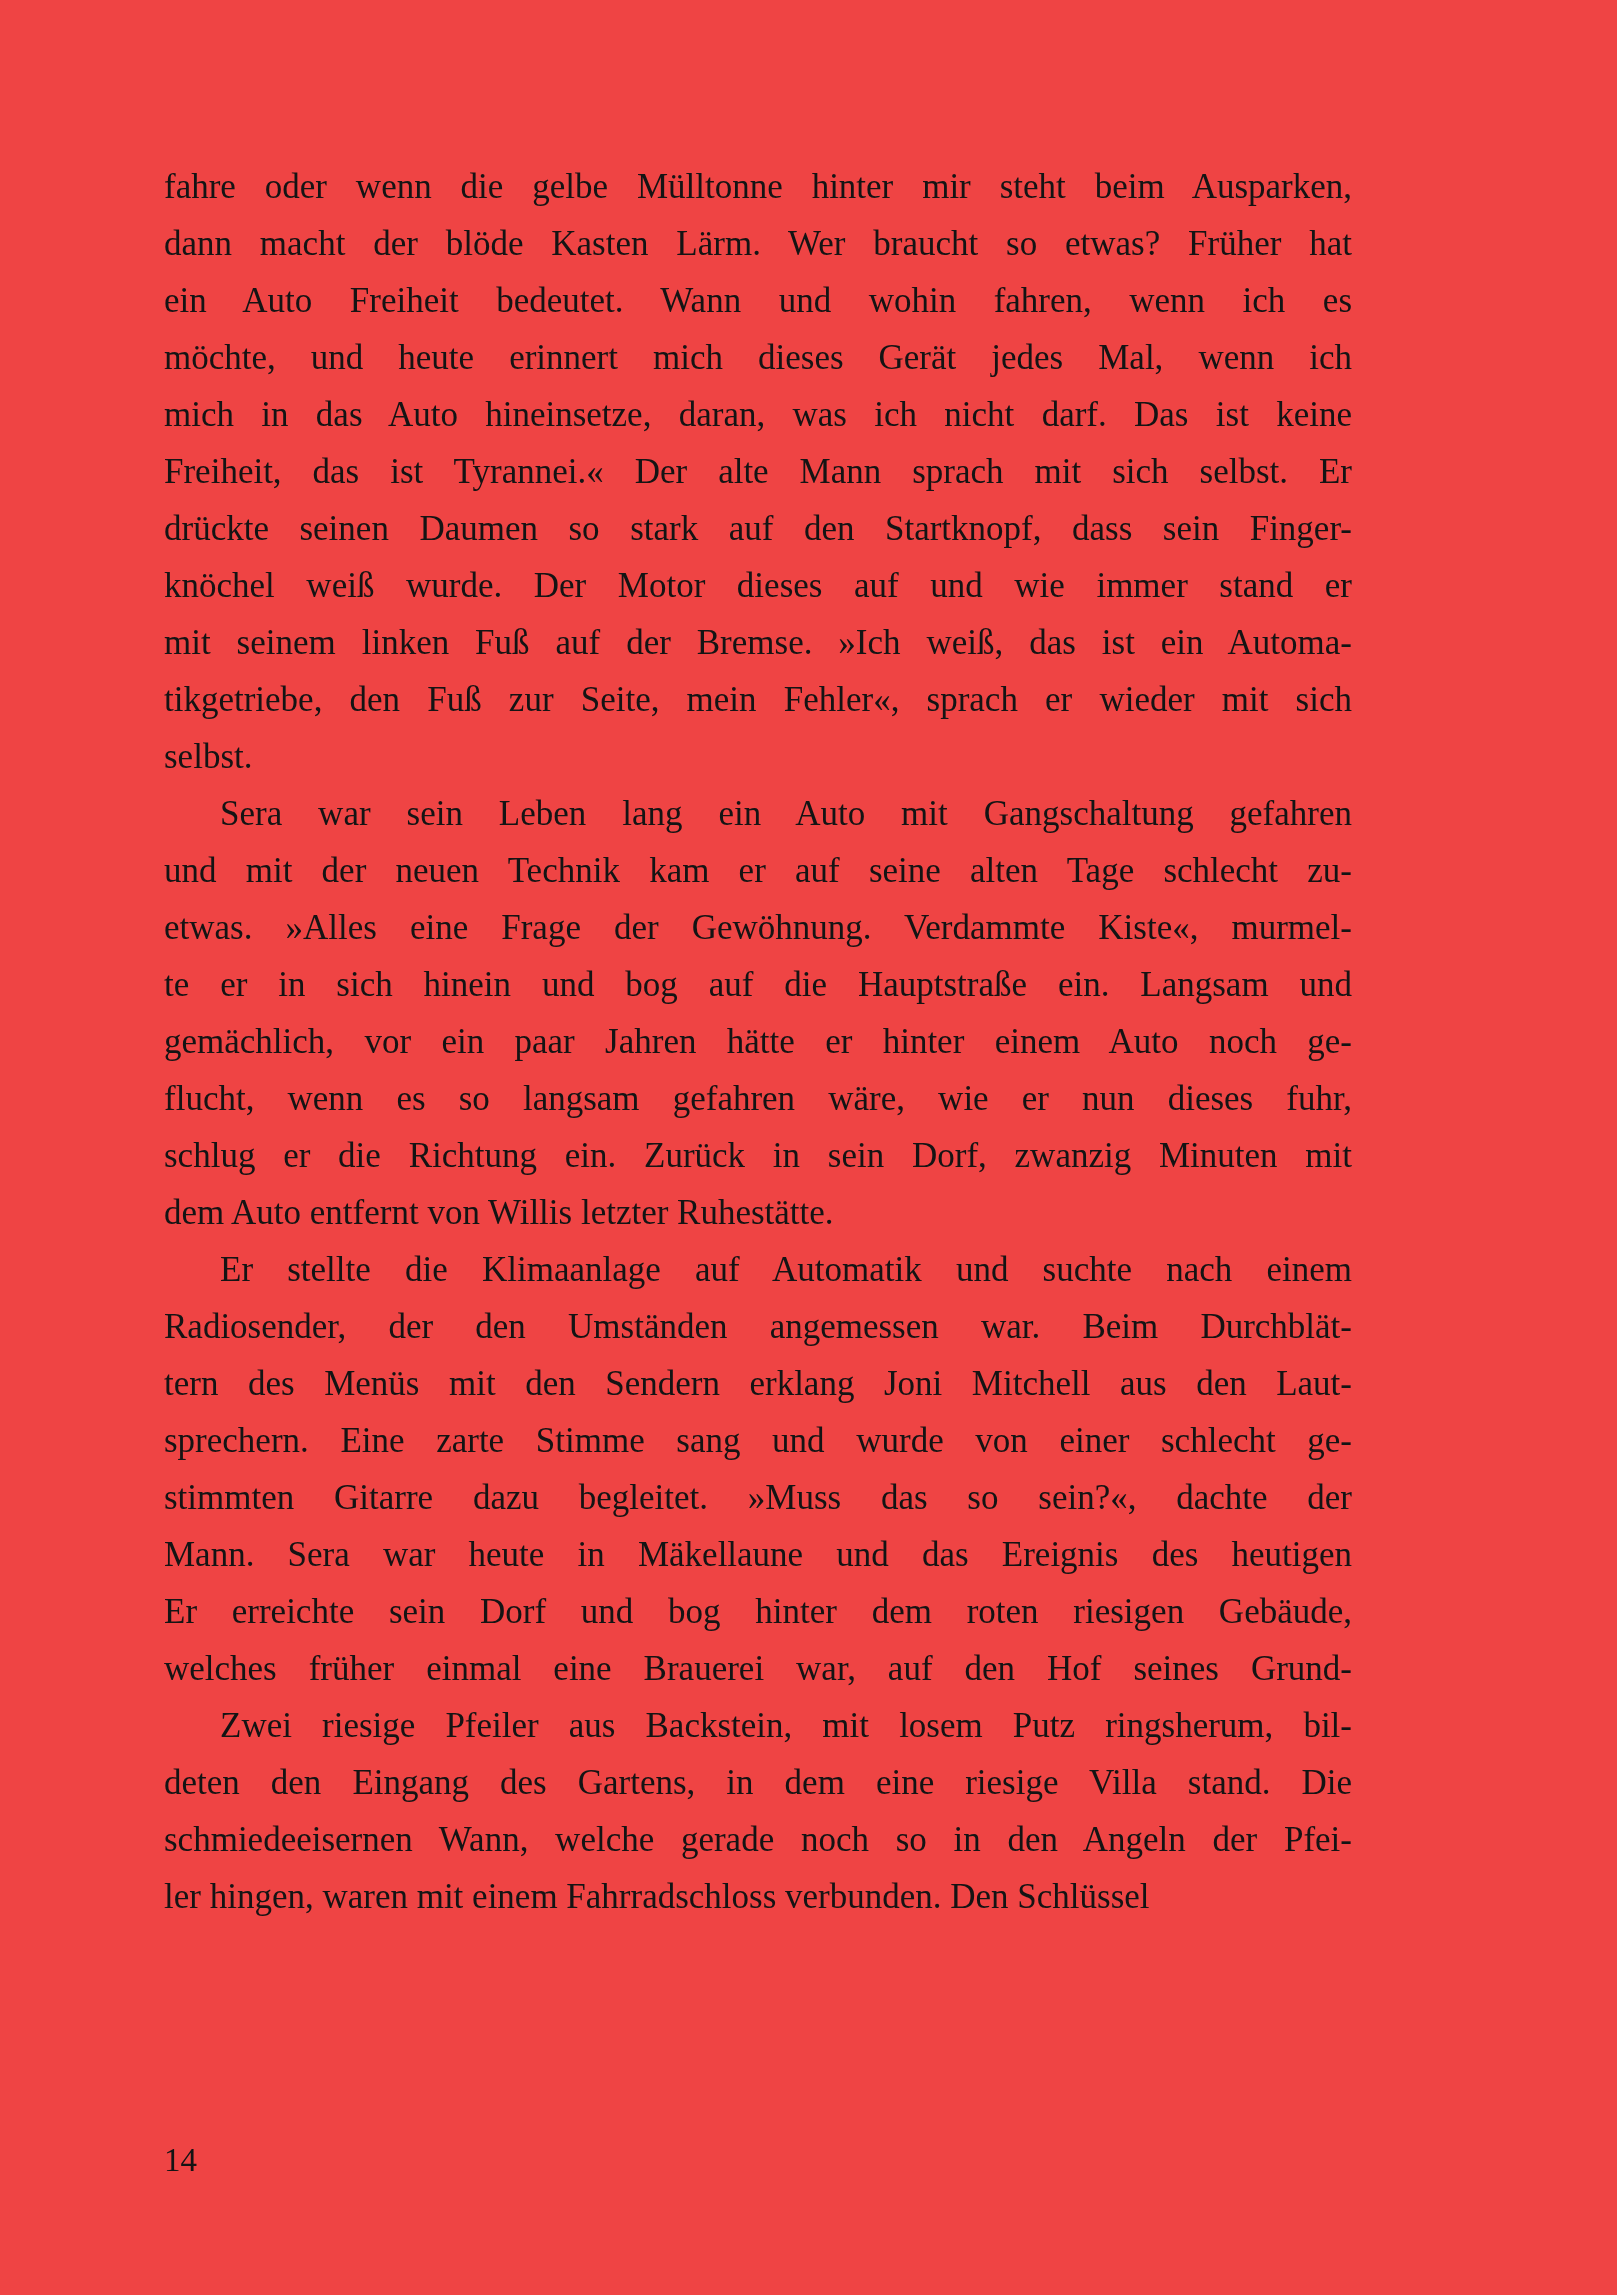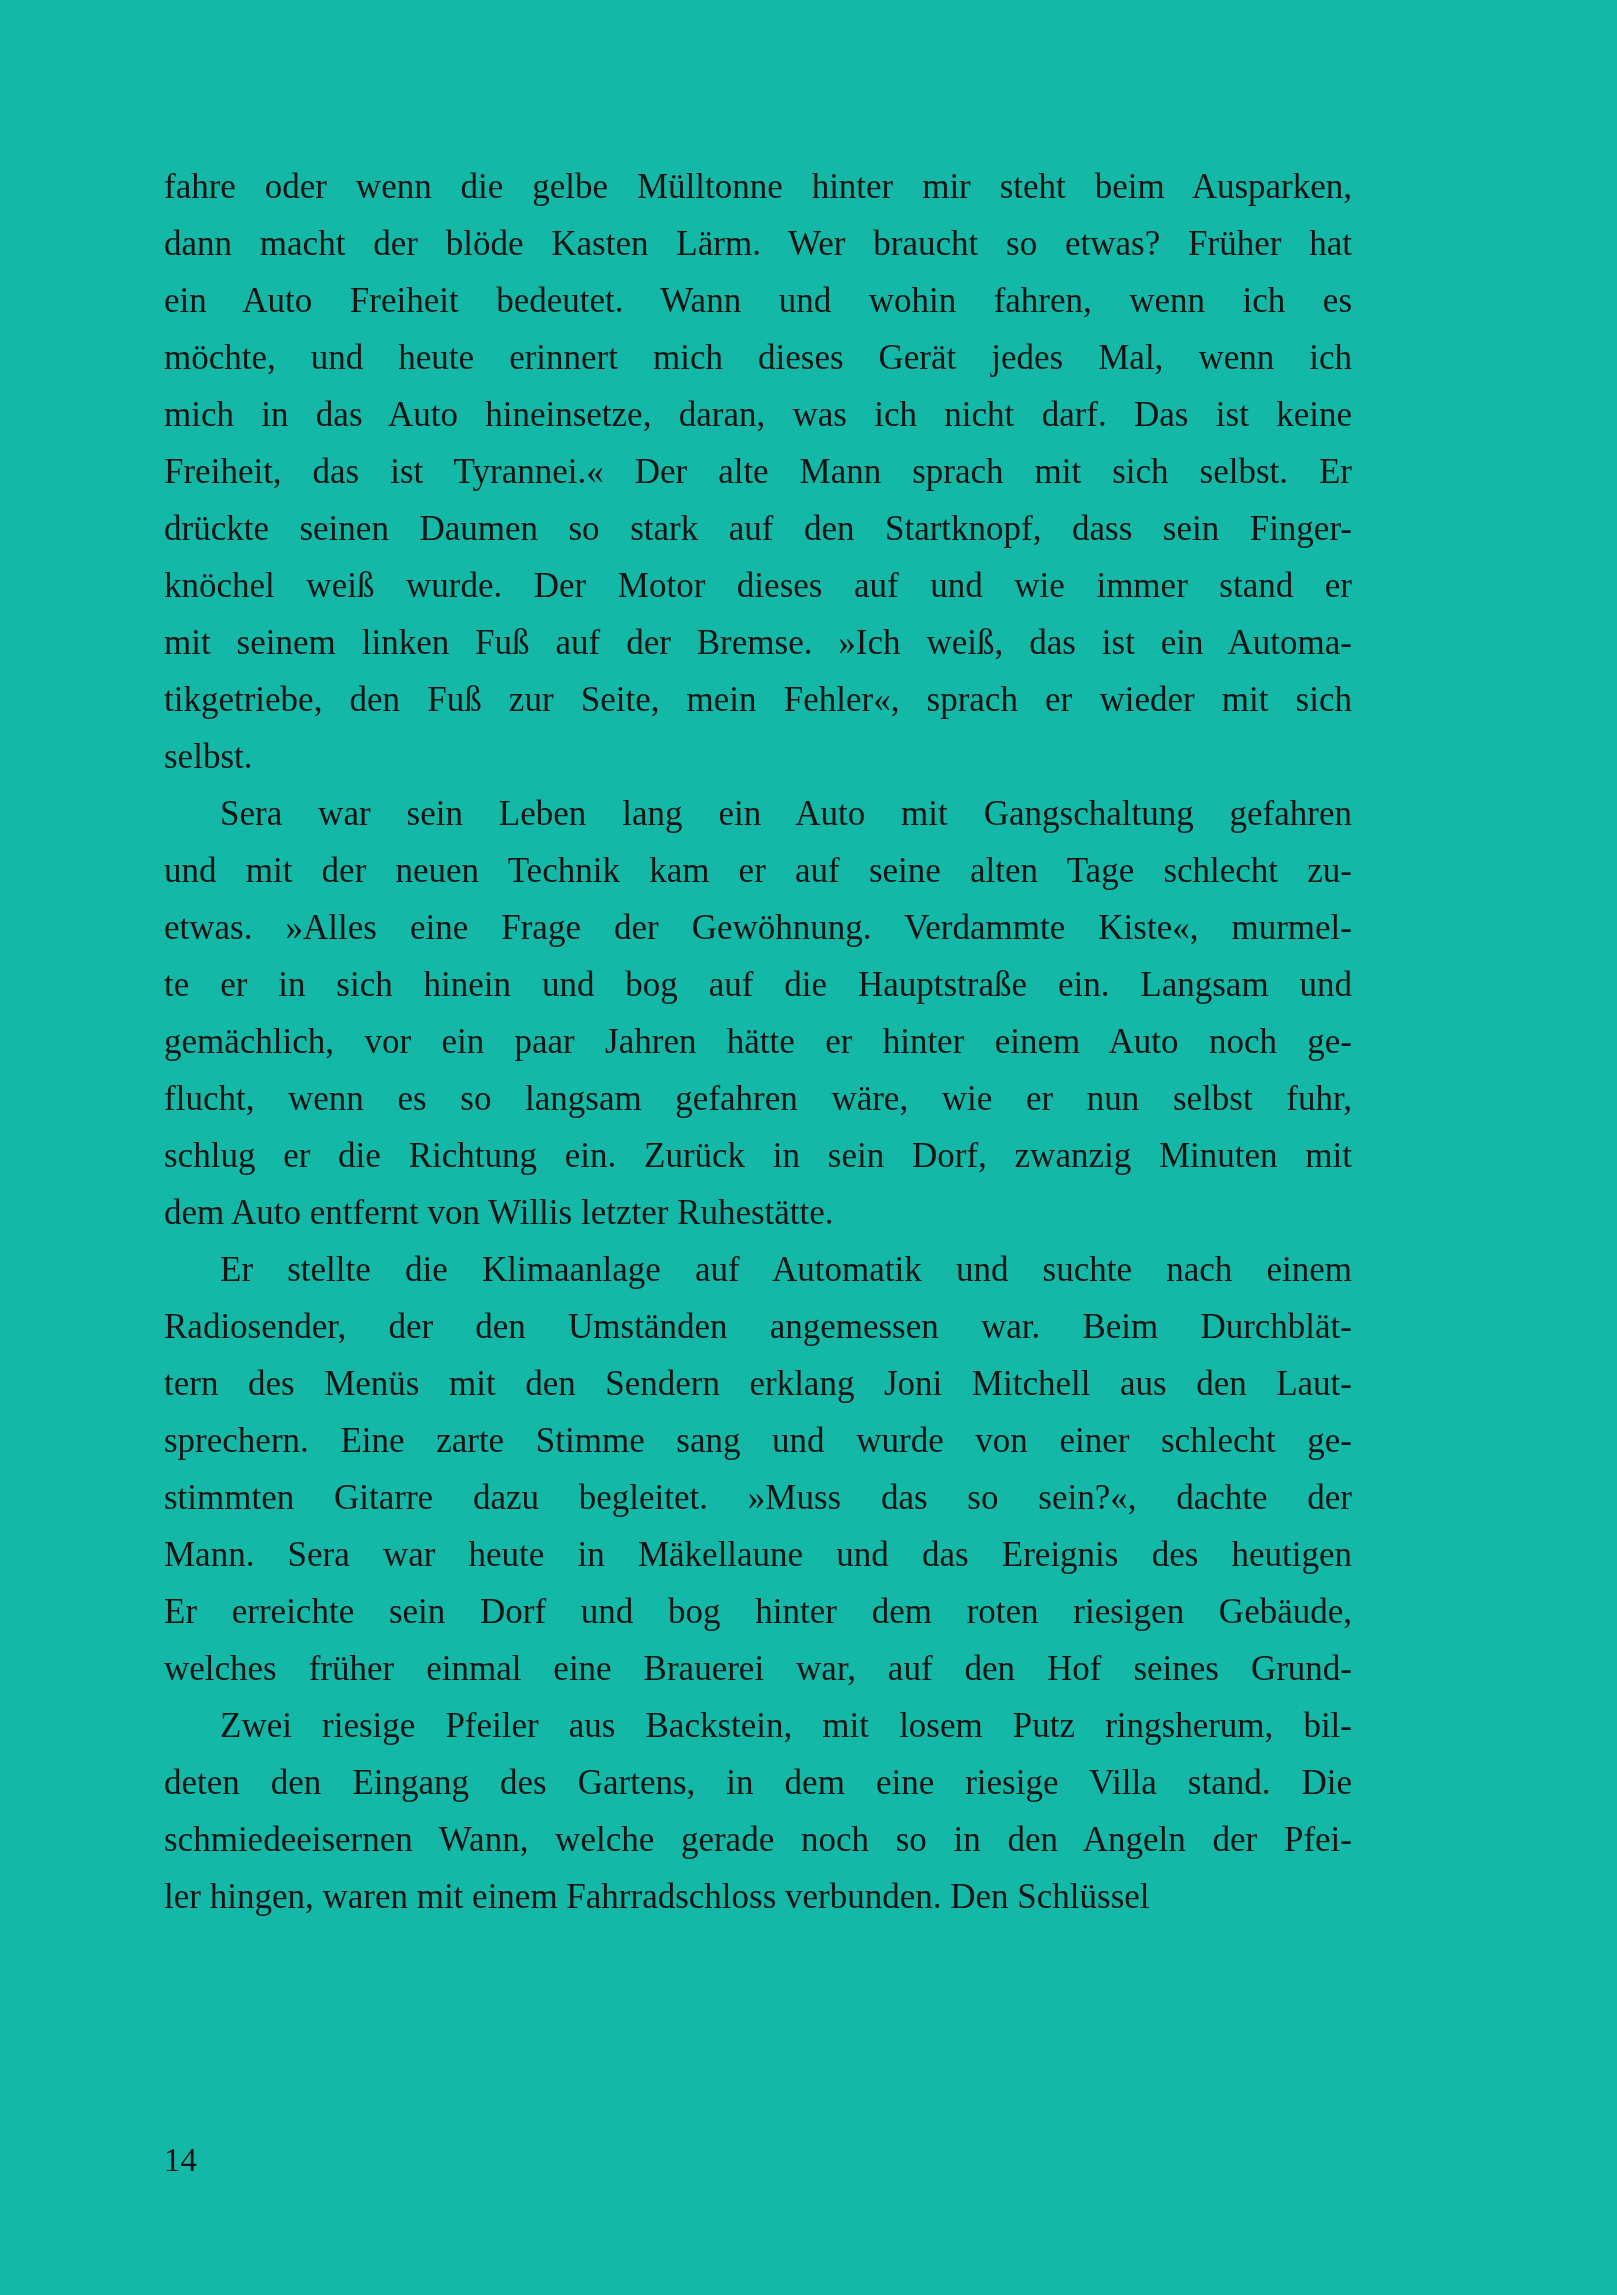--- a/index.html
+++ b/index.html
@@ -11,7 +11,7 @@
     position: relative;
     width: 1618px;
     height: 2295px;
-    background: #14b8a6;
+    background: #ef4444;
     color: #141414;
     font-family: "Liberation Serif", "DejaVu Serif", serif;
     overflow: hidden;

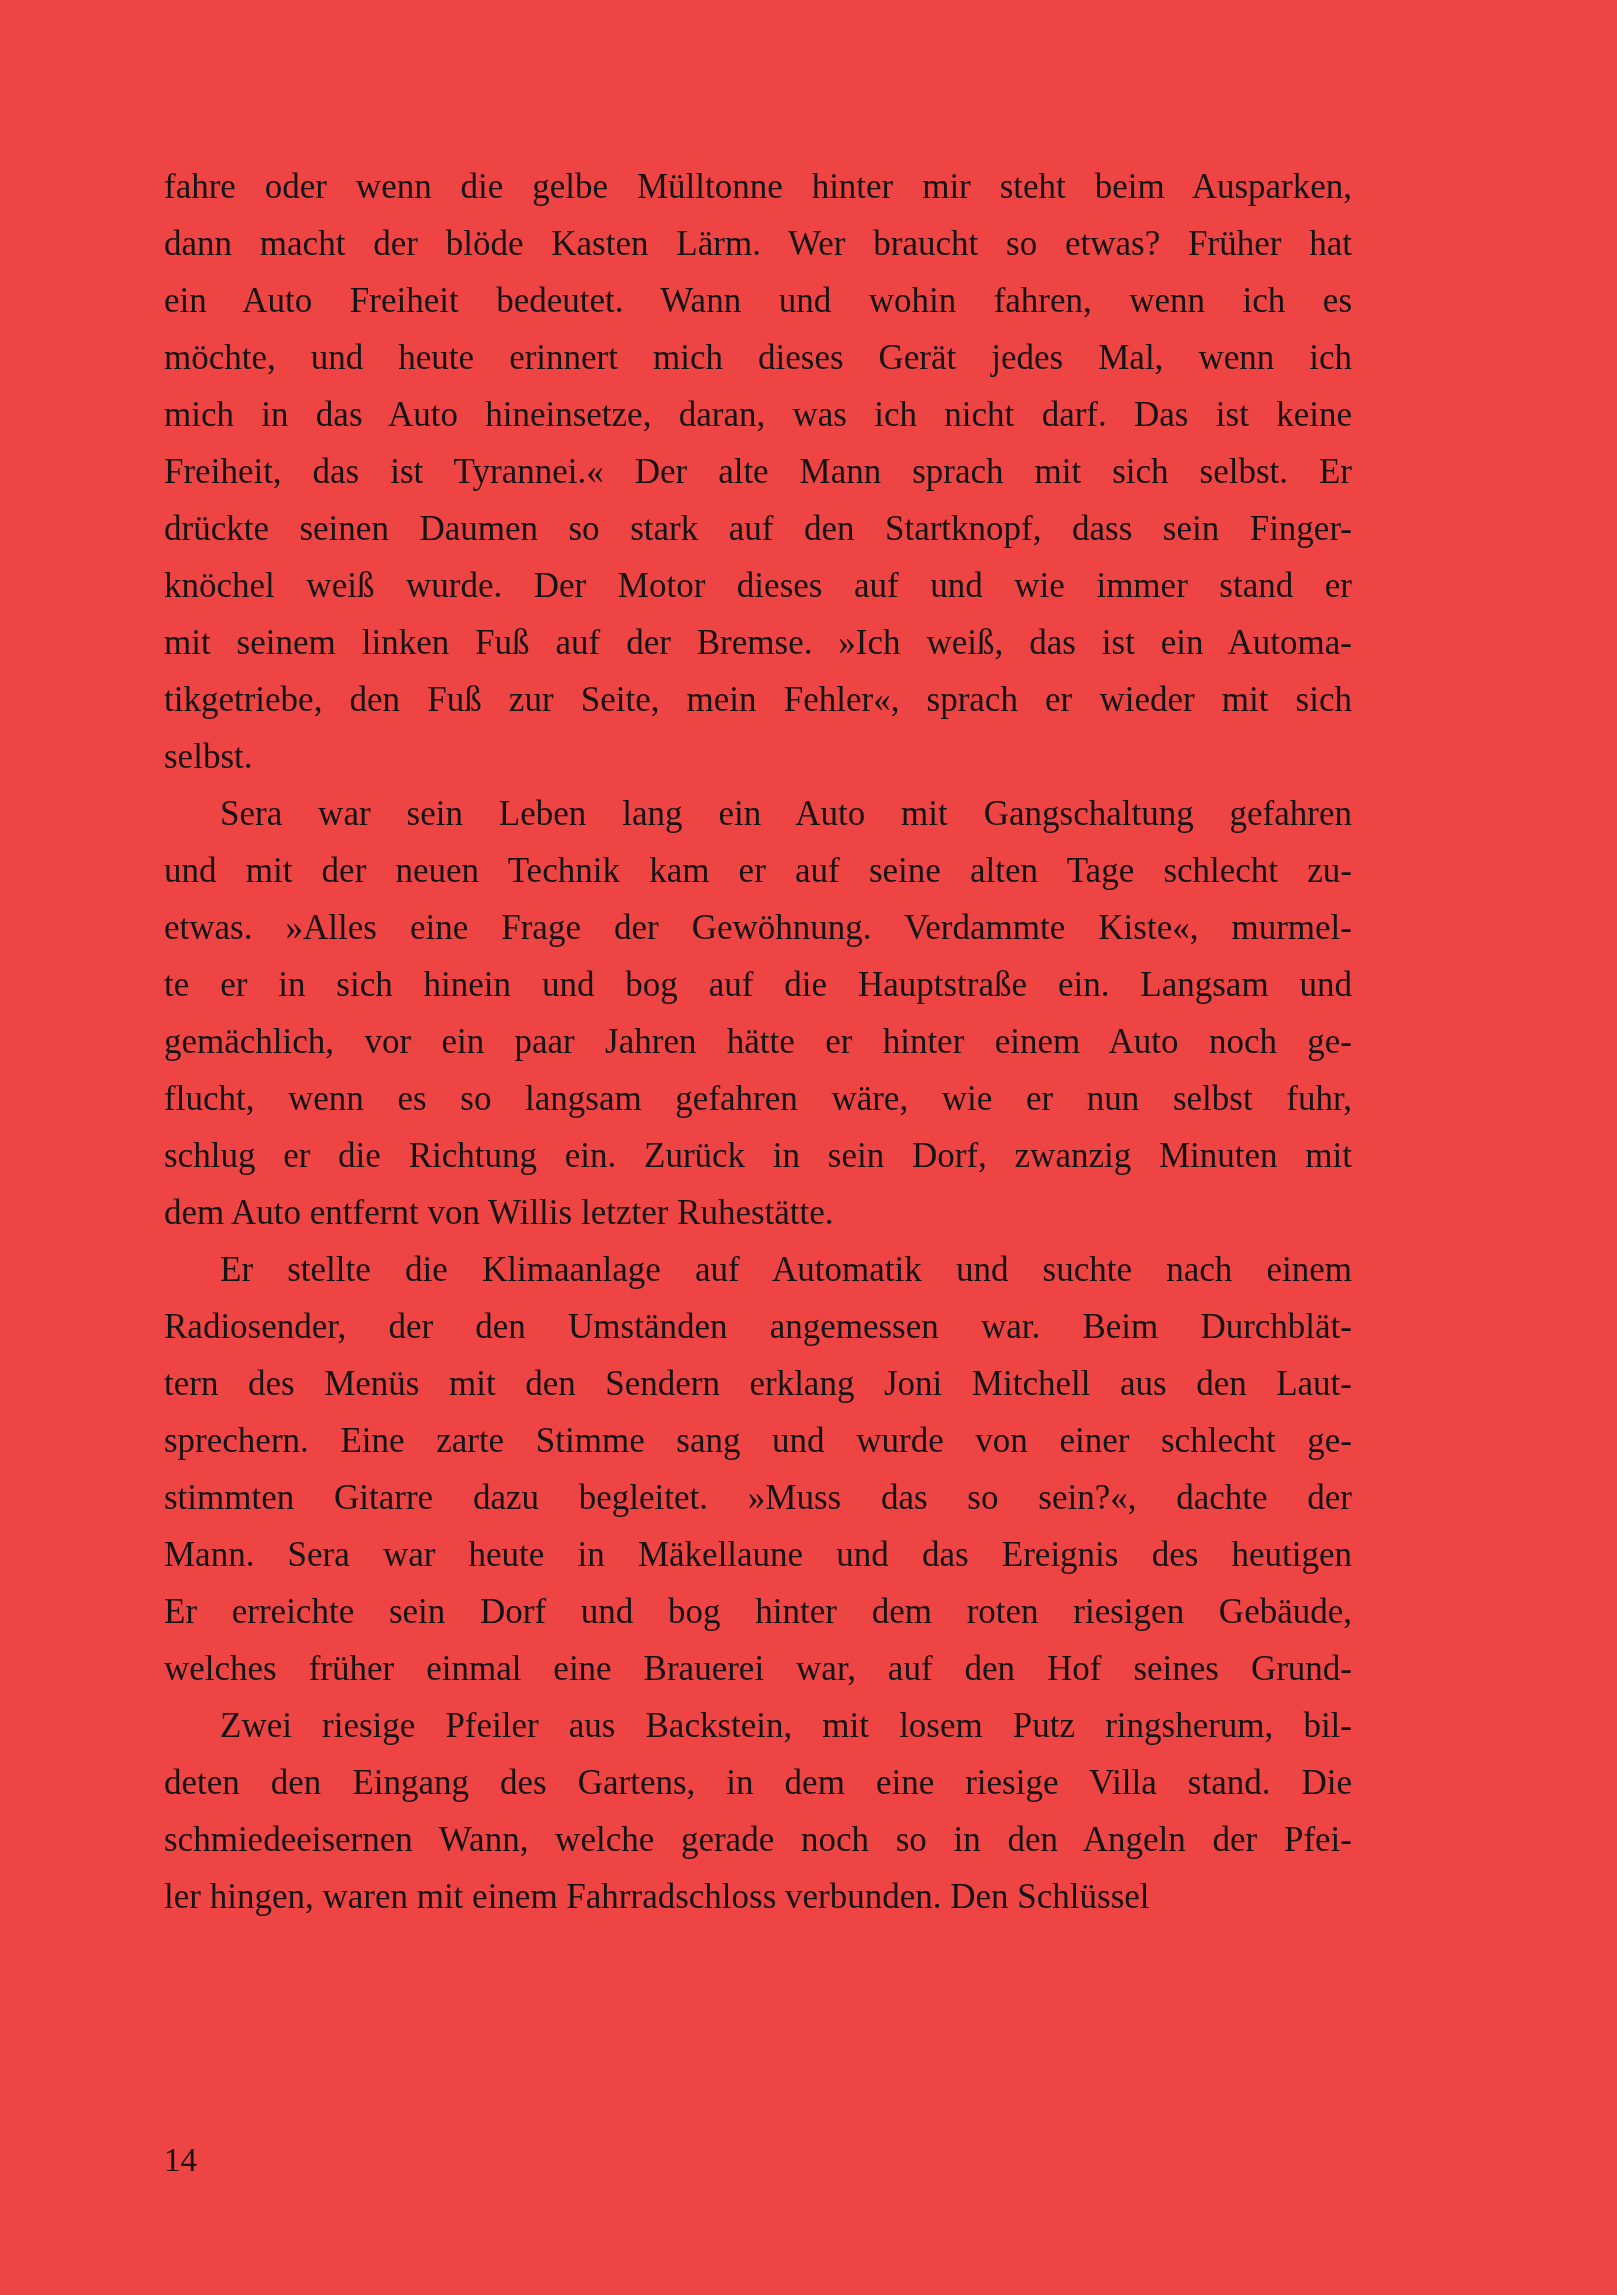--- a/index.html
+++ b/index.html
@@ -75,7 +75,7 @@
         <div class="line">etwas. »Alles eine Frage der Gewöhnung. Verdammte Kiste«, murmel-</div>
         <div class="line">te er in sich hinein und bog auf die Hauptstraße ein. Langsam und</div>
         <div class="line">gemächlich, vor ein paar Jahren hätte er hinter einem Auto noch ge-</div>
-        <div class="line">flucht, wenn es so langsam gefahren wäre, wie er nun selbst fuhr,</div>
+        <div class="line">flucht, wenn es so langsam gefahren wäre, wie er nun dieses fuhr,</div>
         <div class="line">schlug er die Richtung ein. Zurück in sein Dorf, zwanzig Minuten mit</div>
         <div class="line last">dem Auto entfernt von Willis letzter Ruhestätte.</div>
       </div>

